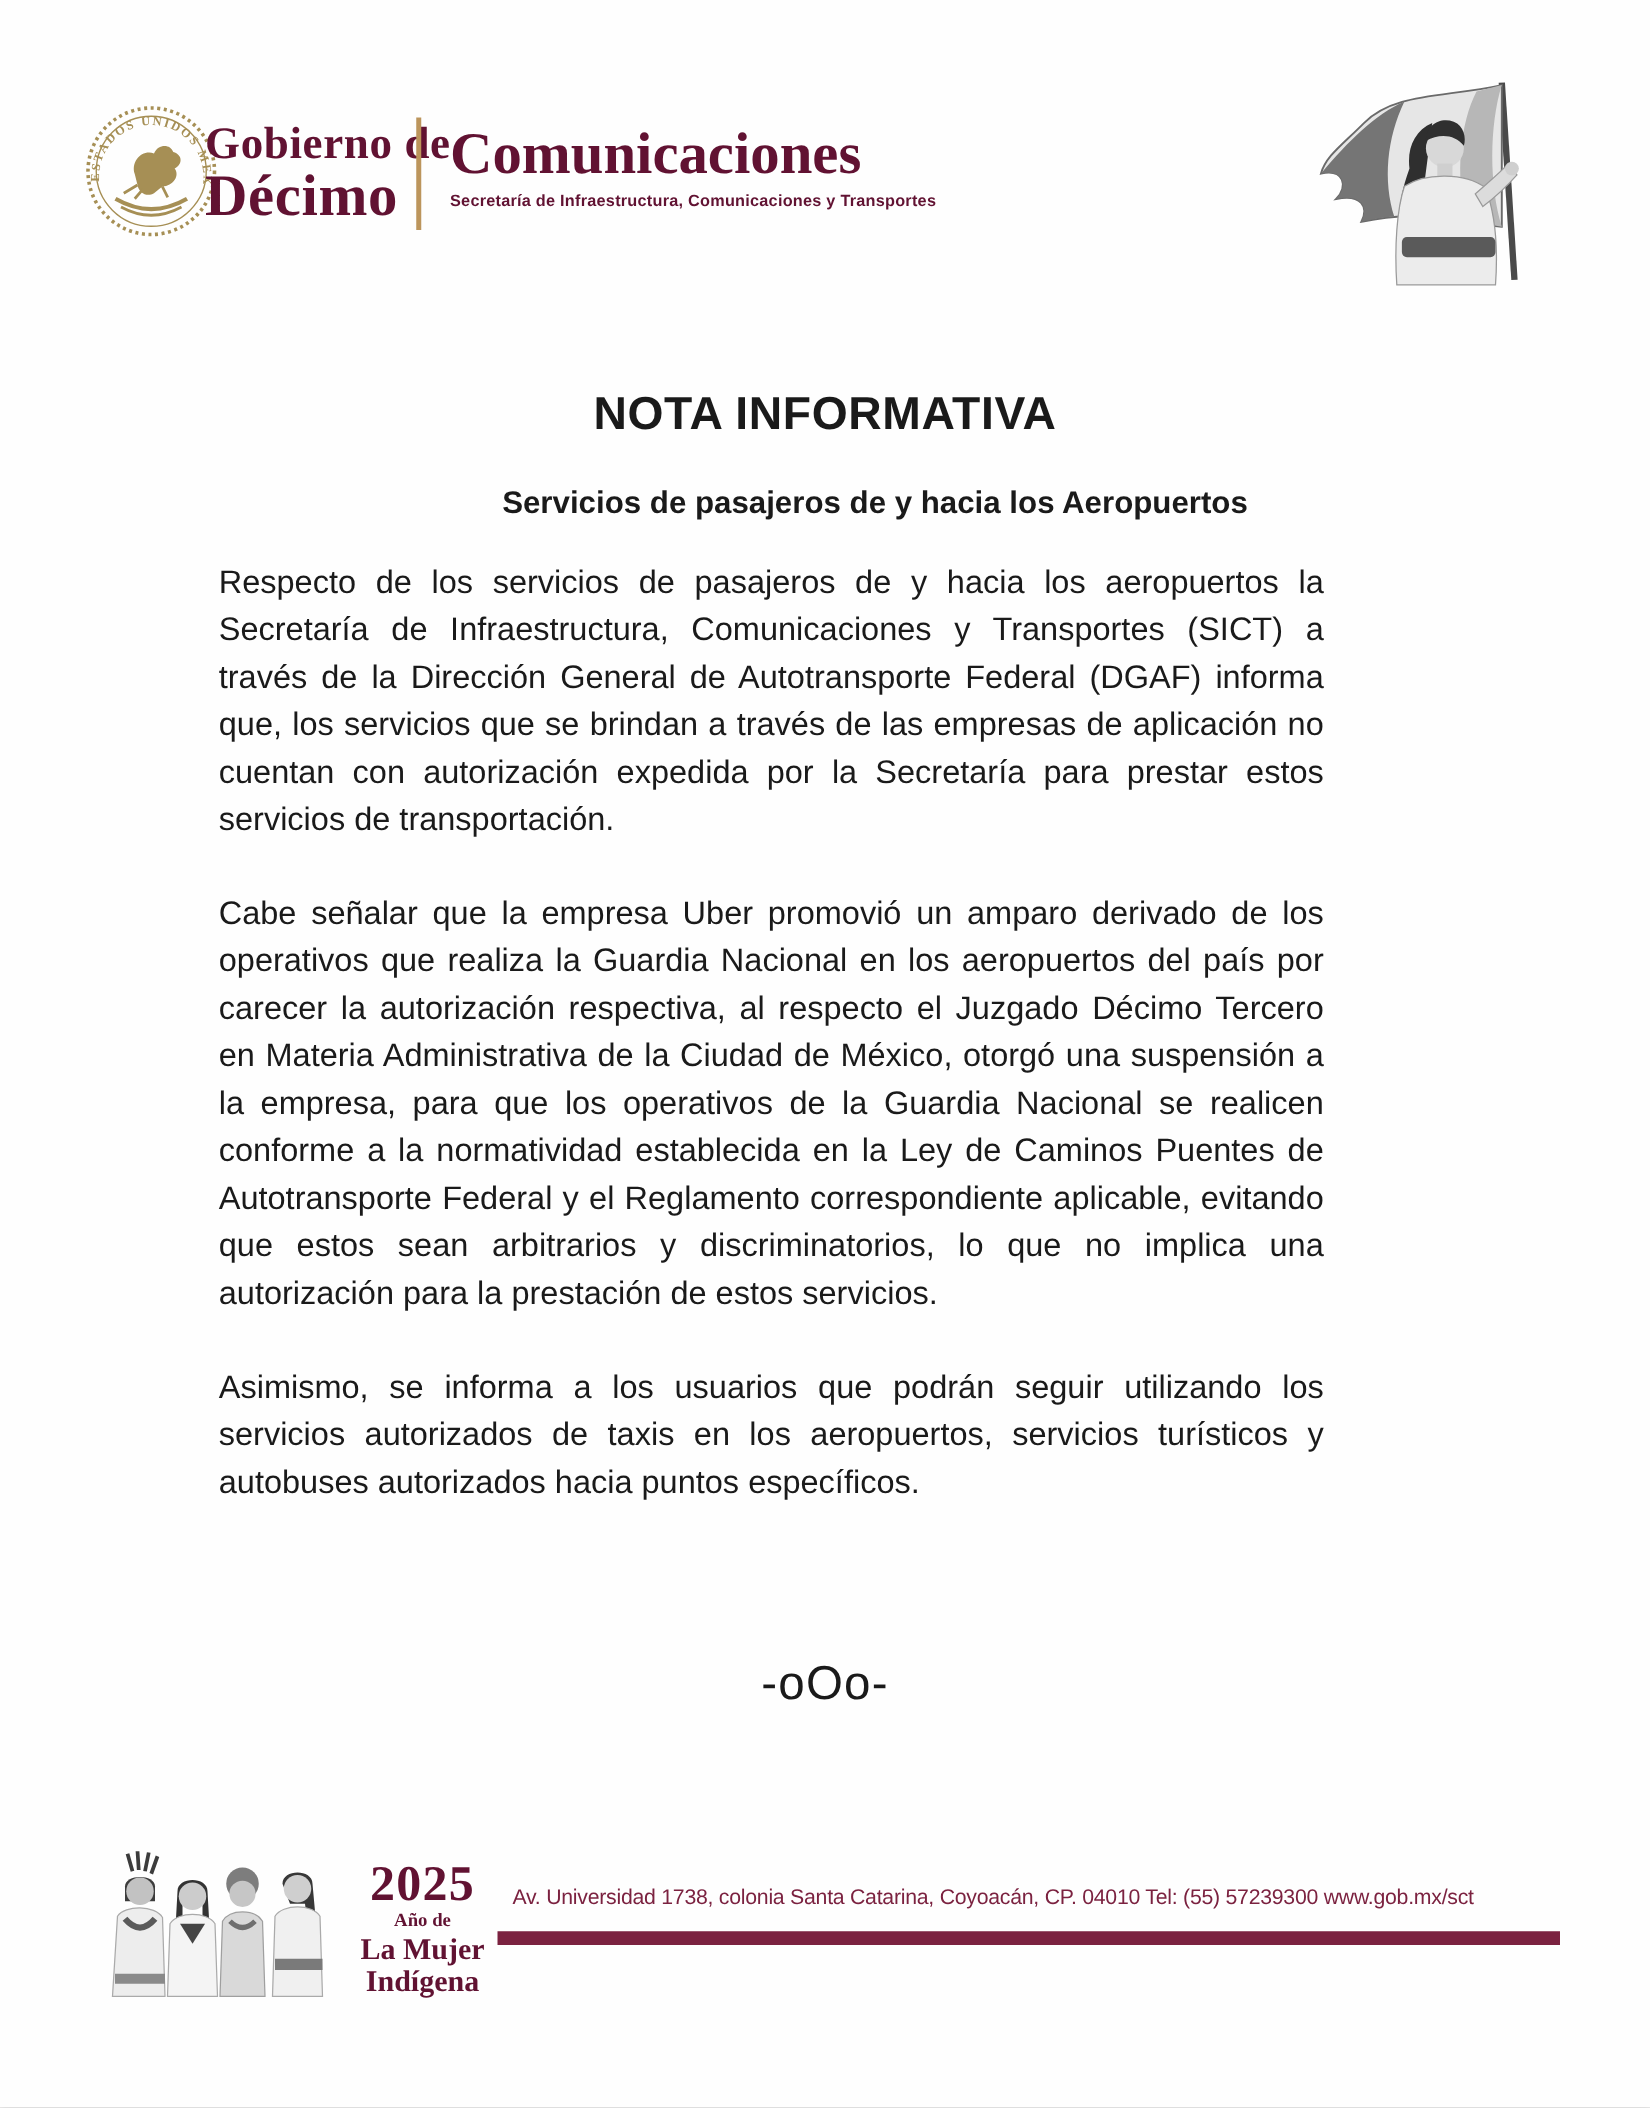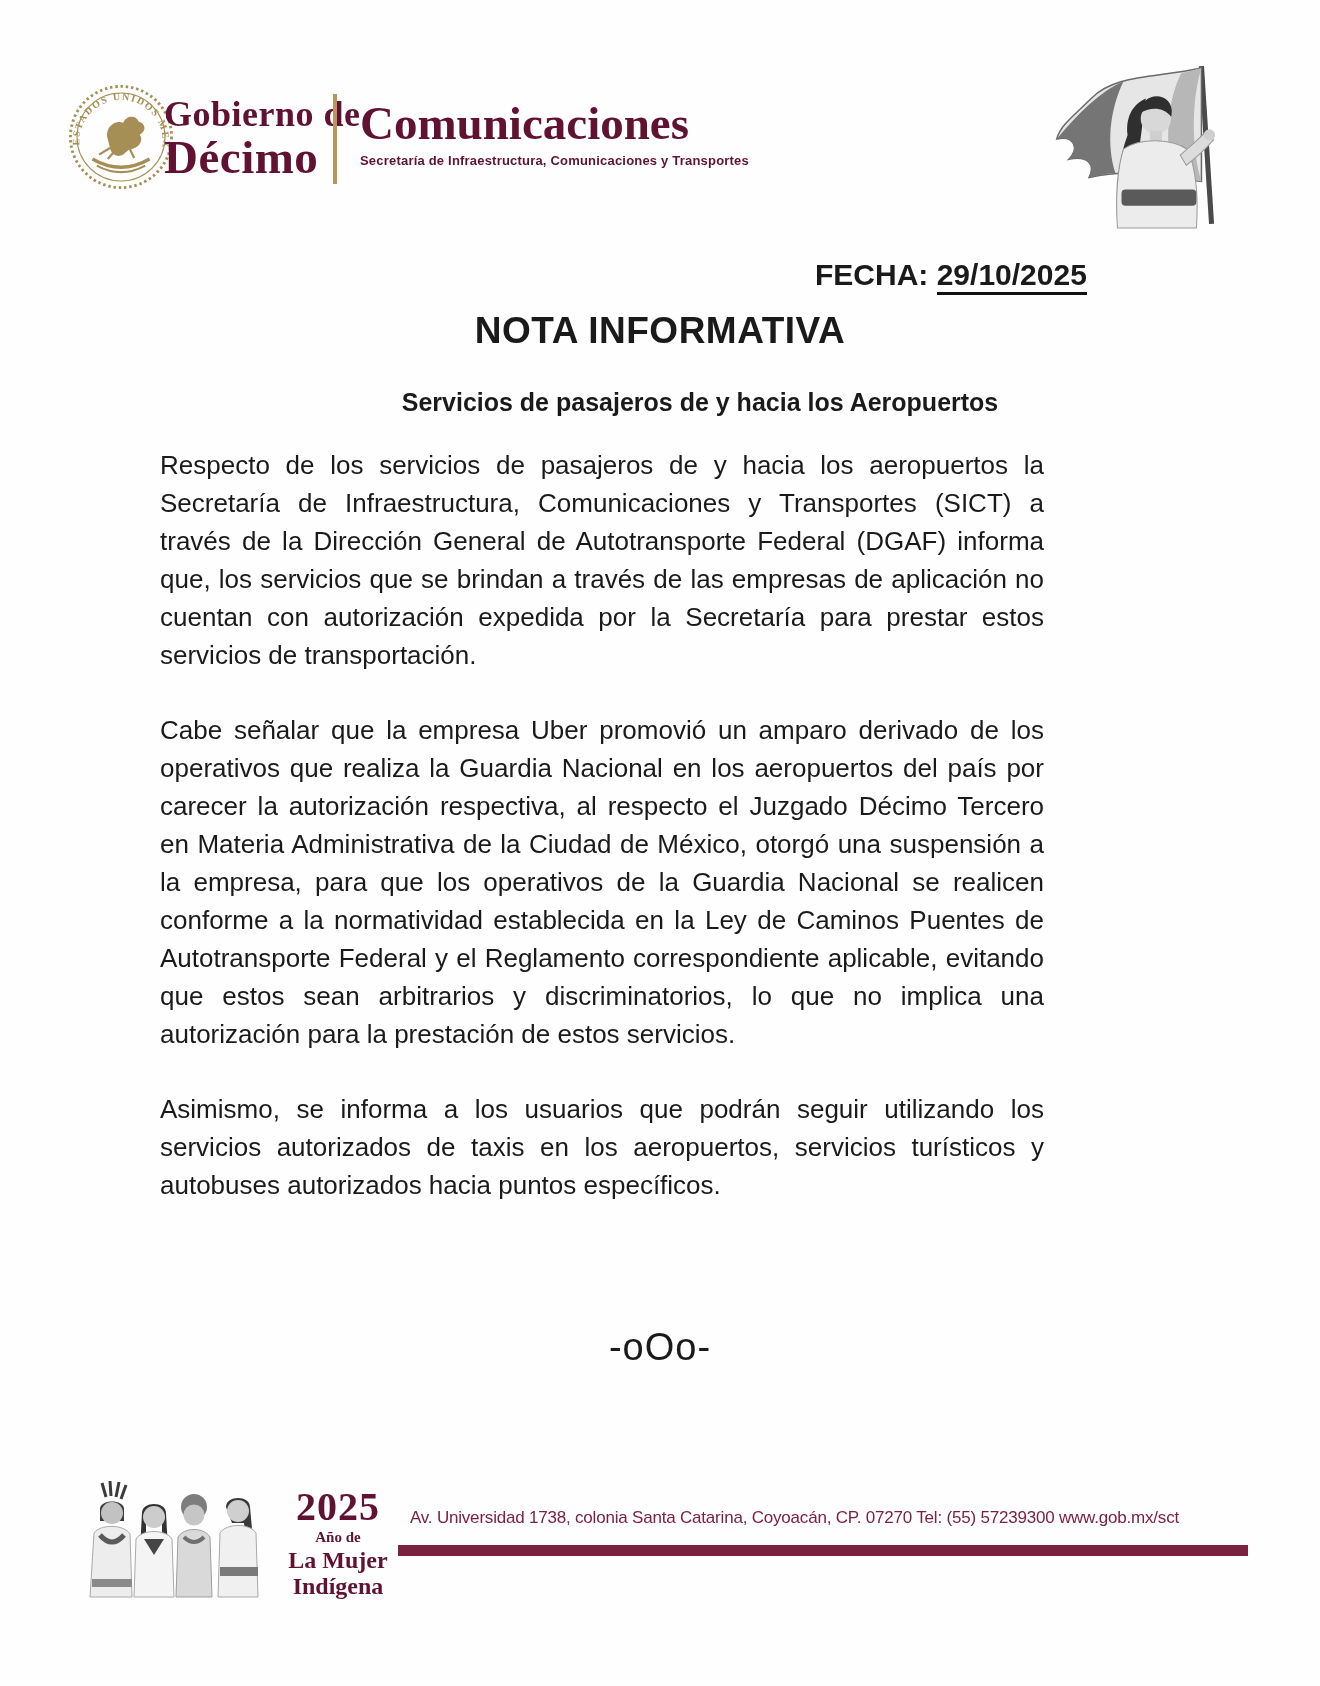--- a/index.html
+++ b/index.html
@@ -93,10 +93,6 @@
     <circle cx="205" cy="74" r="5.5" fill="#cfcfcf"></circle>
   </svg>
 
-  <div class="fecha">
-    <span>FECHA:</span>
-    <span class="val">29/10/2025</span>
-  </div>
 
   <div class="doc-title">NOTA INFORMATIVA</div>
   <div class="doc-subtitle">Servicios de pasajeros de y hacia los Aeropuertos</div>

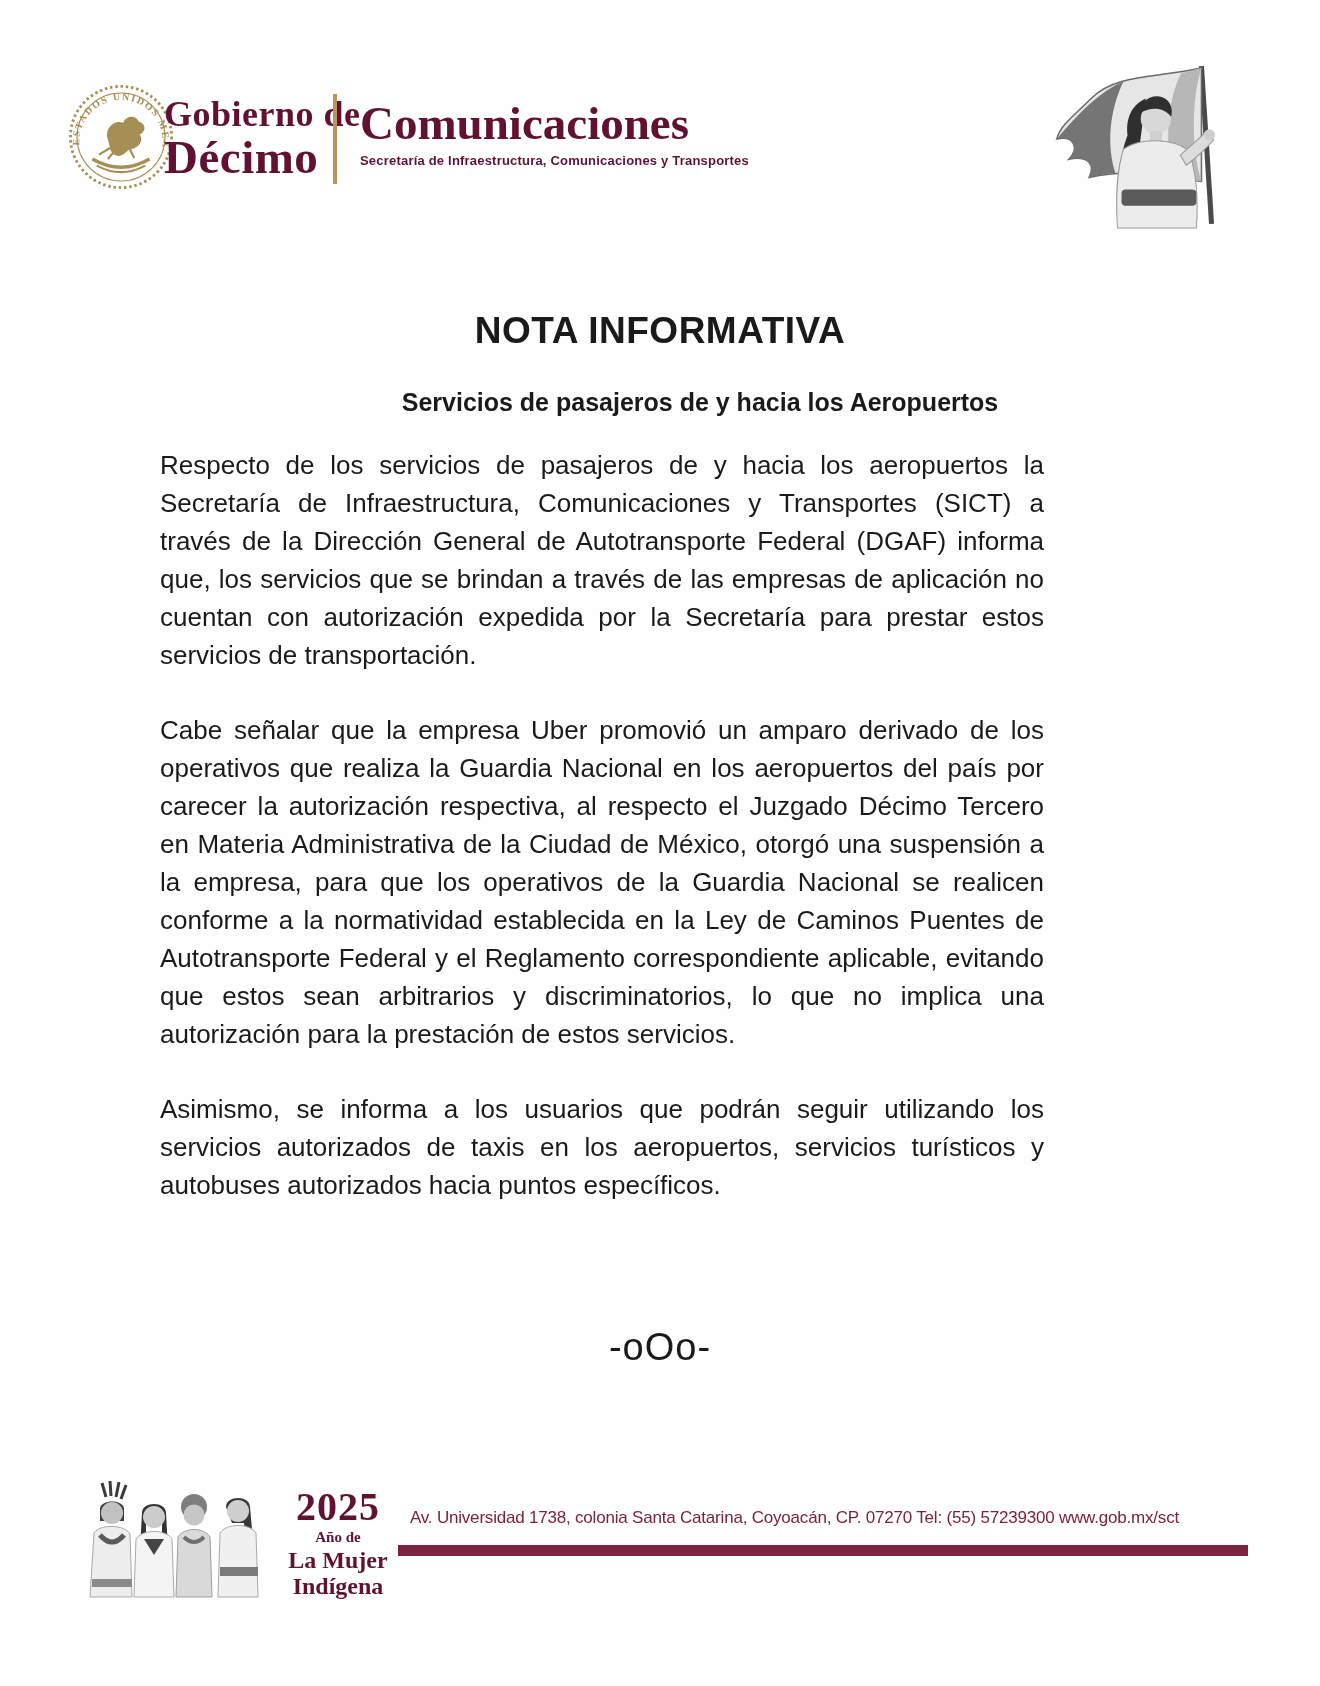--- a/index.html
+++ b/index.html
@@ -31,7 +31,7 @@
   .doc-subtitle { position:absolute; left:0; top:388px; width:100%; text-align:center; font-size:25px; font-weight:bold;margin-left:40px; }
 
   
-  .body-text { position:absolute; left:160px; top:446px; width:884px; font-size:26px; line-height:38px; text-align:justify; }
+  .body-text { position:absolute; left:175px; top:446px; width:884px; font-size:26px; line-height:38px; text-align:justify; }
   .body-text p { margin:0 0 37px 0; }
   .separator { position:absolute; left:0; top:1326px; width:100%; text-align:center; font-size:38px; letter-spacing:1px; }
 

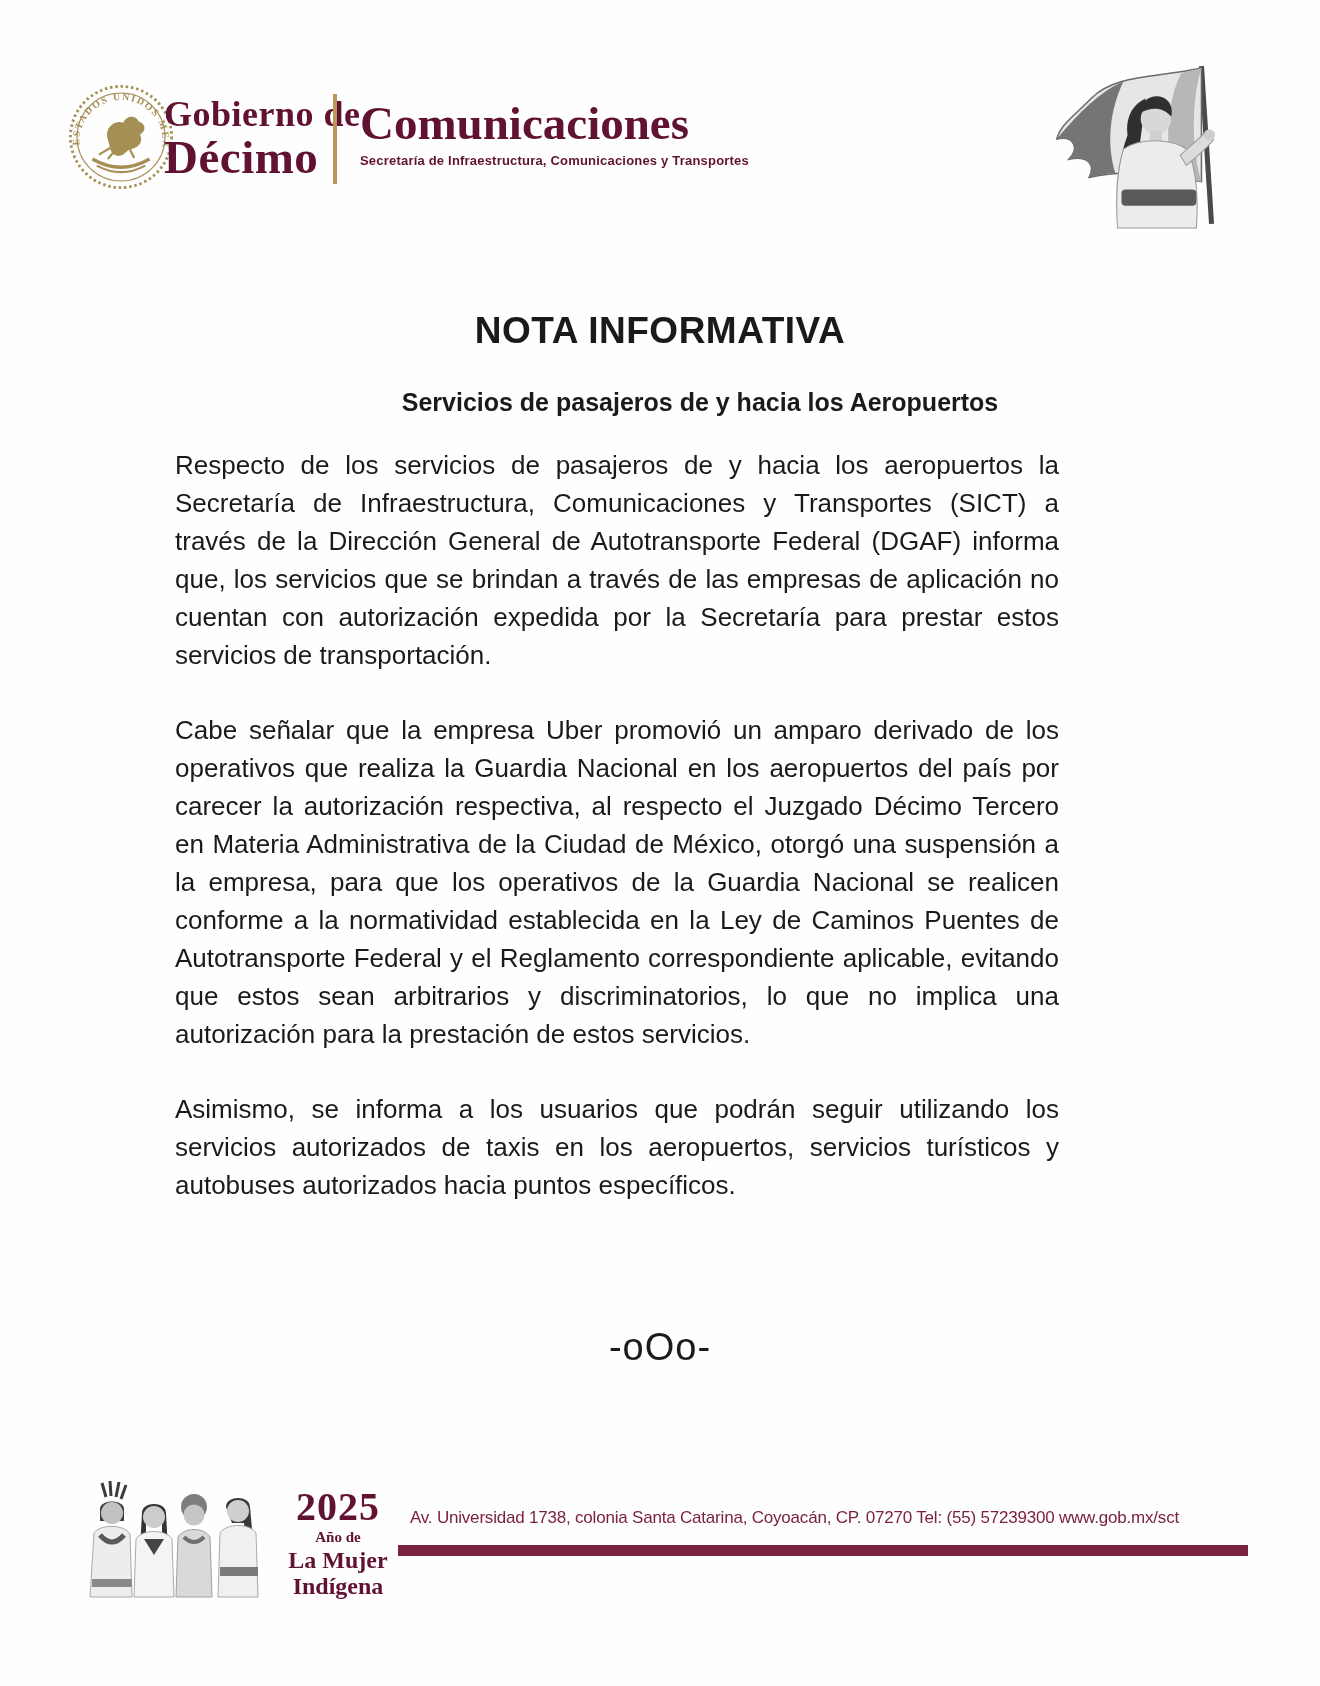--- a/index.html
+++ b/index.html
@@ -137,7 +137,7 @@
     <div class="year-cap3">Indígena</div>
   </div>
 
-  <div class="footer-address">Av. Universidad 1738, colonia Santa Catarina, Coyoacán, CP. 07270 Tel: (55) 57239300 www.gob.mx/sct</div>
+  <div class="footer-address">Av. Universidad 1738, colonia Santa Catarina, Coyoacán, CP. 04010 Tel: (55) 57239300 www.gob.mx/sct</div>
   <div class="footer-bar"></div>
 
 </div>

